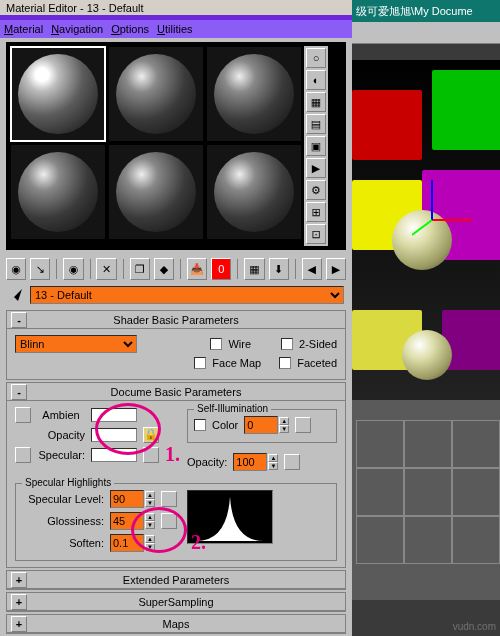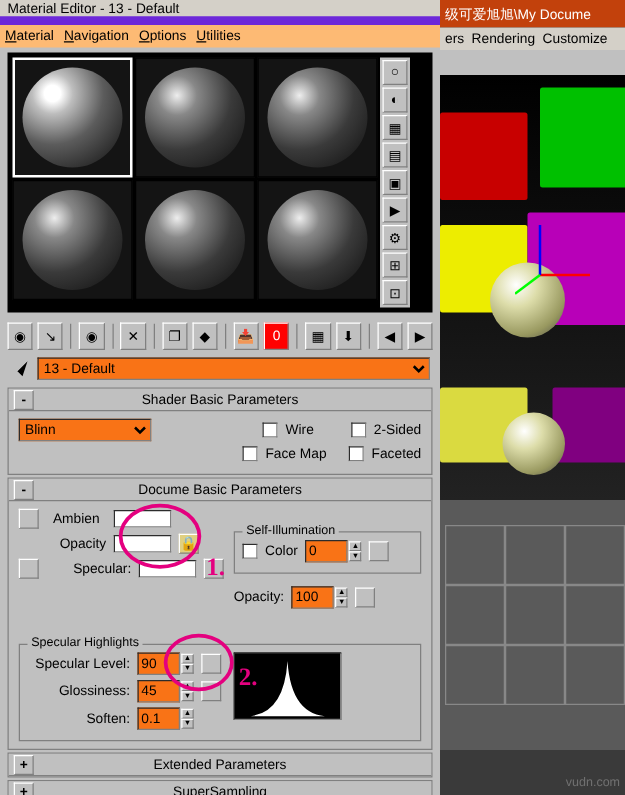--- a/index.html
+++ b/index.html
@@ -4,7 +4,7 @@
 <style>
   * { box-sizing: border-box; margin: 0; padding: 0; font-family: "Tahoma", sans-serif; font-size: 11px; }
   body { width: 500px; height: 636px; background: #c0c0c0; overflow: hidden; position: relative; }
-  .titlebar { height: 20px; background: #d4d0c8; display: flex; align-items: center; padding: 0 6px; border-bottom: 7px solid #6d28d9; }
+  .titlebar { height: 20px; background: #d4d0c8; display: flex; align-items: center; padding: 0 6px; border-bottom: 5px solid #6d28d9; }
   .titlebar-text { color: #000; }
   .menubar { height: 18px; background: #fdba74; display: flex; align-items: center; padding: 0 4px; gap: 8px; }
   .menu-item { cursor: pointer; }

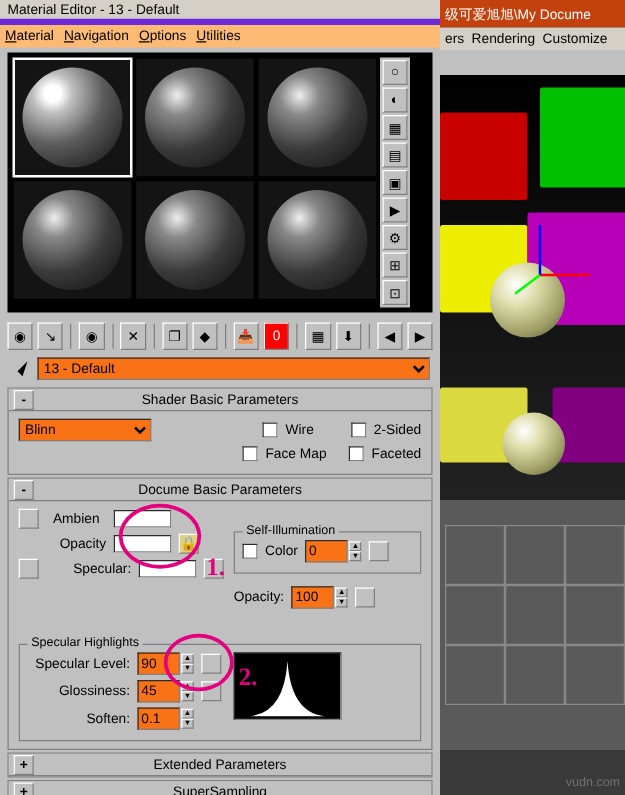--- a/index.html
+++ b/index.html
@@ -53,7 +53,7 @@
 
   
   .right-pane { position:absolute; left:352px; top:0; width:148px; height:636px; background:#3a3a3a; }
-  .right-titlebar { height:20px; background:#c2410c; color:#fff; display:flex; align-items:center; padding:11px 4px; font-size:10px; white-space:nowrap; overflow:hidden; }
+  .right-titlebar { height:20px; background:#0f766e; color:#fff; display:flex; align-items:center; padding:11px 4px; font-size:10px; white-space:nowrap; overflow:hidden; }
   .right-menubar { height:18px; background:#d4d0c8; display:flex; align-items:center; padding:0 4px; gap:6px; white-space:nowrap; overflow:hidden; }
   .viewport { position:absolute; top:60px; left:0; right:0; height:340px; background: linear-gradient(#000,#222); overflow:hidden; }
   .cube { position:absolute; border-radius:2px; }

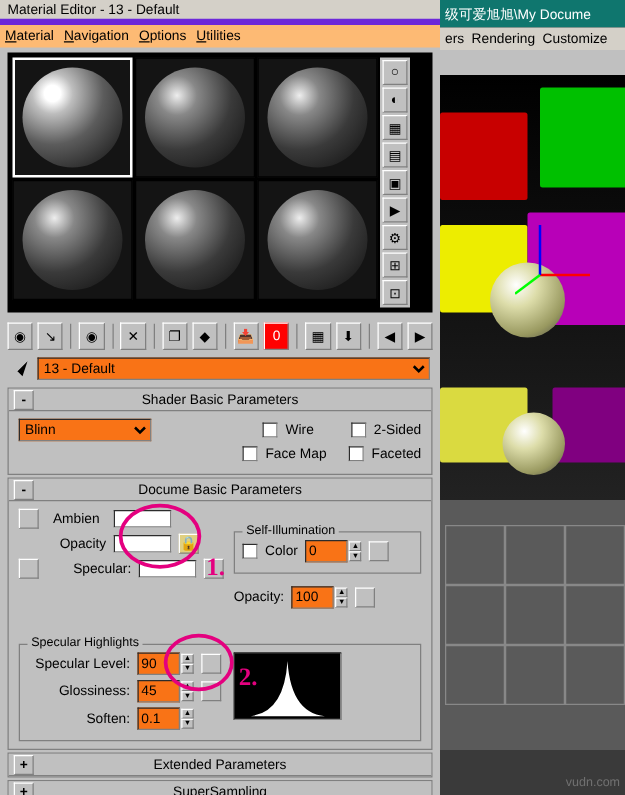--- a/index.html
+++ b/index.html
@@ -6,7 +6,7 @@
   body { width: 500px; height: 636px; background: #c0c0c0; overflow: hidden; position: relative; }
   .titlebar { height: 20px; background: #d4d0c8; display: flex; align-items: center; padding: 0 6px; border-bottom: 5px solid #6d28d9; }
   .titlebar-text { color: #000; }
-  .menubar { height: 18px; background: #fdba74; display: flex; align-items: center; padding: 0 4px; gap: 8px; }
+  .menubar { height: 18px; background: #8b5cf6; display: flex; align-items: center; padding: 0 4px; gap: 8px; }
   .menu-item { cursor: pointer; }
   .menu-item .u { text-decoration: underline; }
   .editor { width: 352px; background: #c0c0c0; }

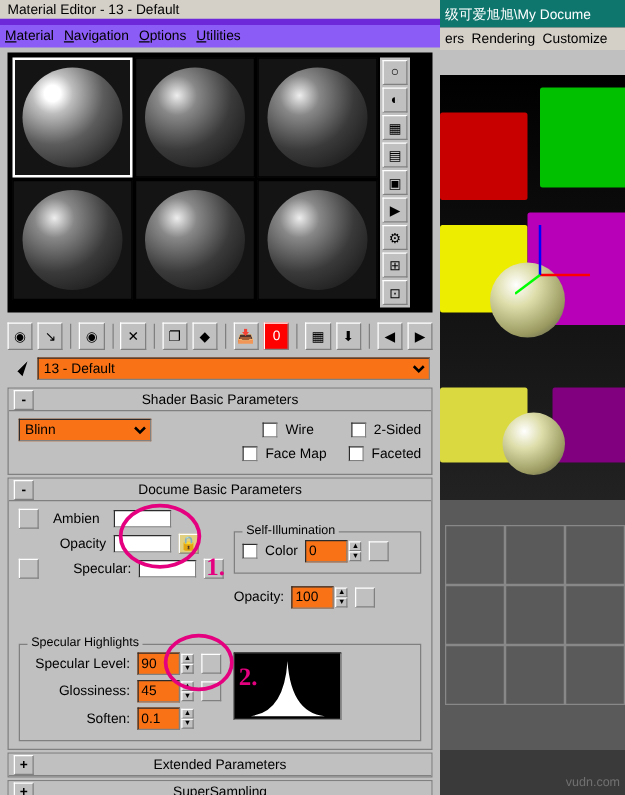--- a/index.html
+++ b/index.html
@@ -65,11 +65,6 @@
 <div class="right-pane">
   <div class="right-titlebar">
     <span>级可爱旭旭\My Docume</span>
-  </div>
-  <div class="right-menubar">
-    <span class="menu-item">ers</span>
-    <span class="menu-item">Rendering</span>
-    <span class="menu-item">Customize</span>
   </div>
   <div style="height:22px; background:#c0c0c0; border-bottom:1px solid #808080;"></div>
   <div class="viewport">

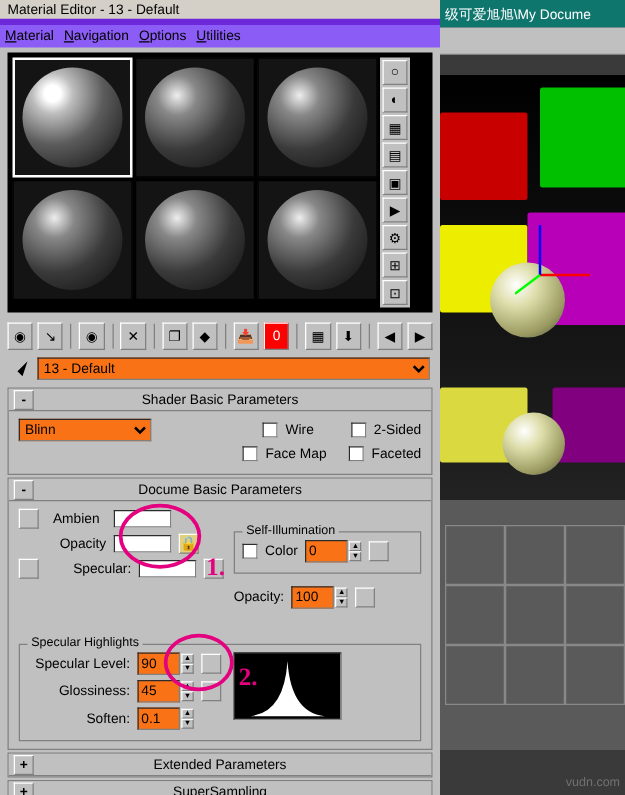--- a/index.html
+++ b/index.html
@@ -182,7 +182,7 @@
     </div>
     <div class="rollup-body">
       <div class="row">
-        <select style="width:106px;">
+        <select style="width:122px;">
           <option>Blinn</option>
         </select>
         <div style="flex:1"></div>

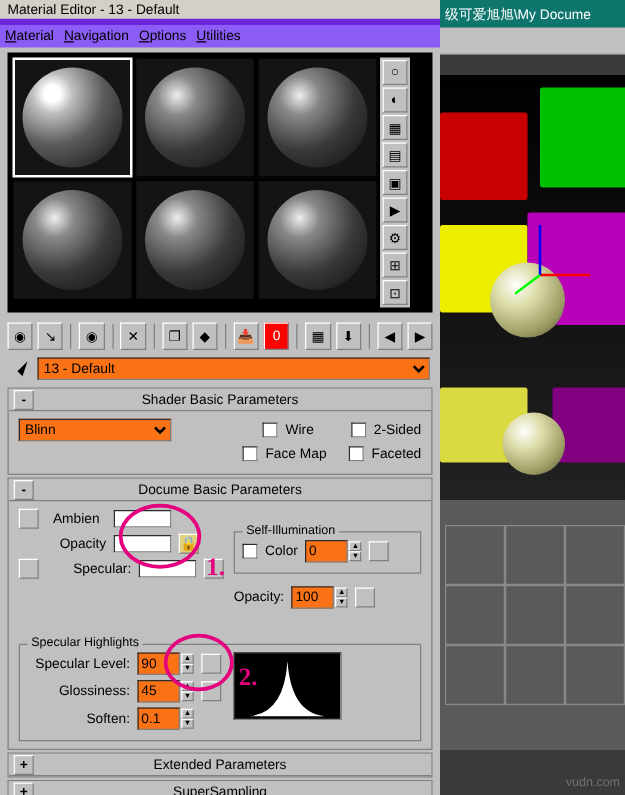--- a/index.html
+++ b/index.html
@@ -43,7 +43,7 @@
   .spin-btns { display:flex; flex-direction:column; margin-left:1px; }
   .spin-btns div { width:10px; height:8px; background:#c0c0c0; border:1px solid #808080; border-top-color:#fff; border-left-color:#fff; font-size:6px; line-height:6px; text-align:center; cursor:pointer; }
   .map-btn { width:16px; height:16px; background:#c0c0c0; border:1px solid #808080; border-top-color:#fff; border-left-color:#fff; cursor:pointer; }
-  .group-box { border:1px solid #808080; padding:6px 6px 4px 6px; margin-top:18px; position:relative; }
+  .group-box { border:1px solid #808080; padding:6px 6px 4px 6px; margin-top:2px; position:relative; }
   .group-title { position:absolute; top:-7px; left:6px; background:#c0c0c0; padding:0 3px; font-size:10px; }
   .curve-box { width:86px; height:54px; background:#000; border:1px inset #808080; position:relative; }
   .curve-box svg { width:100%; height:100%; }

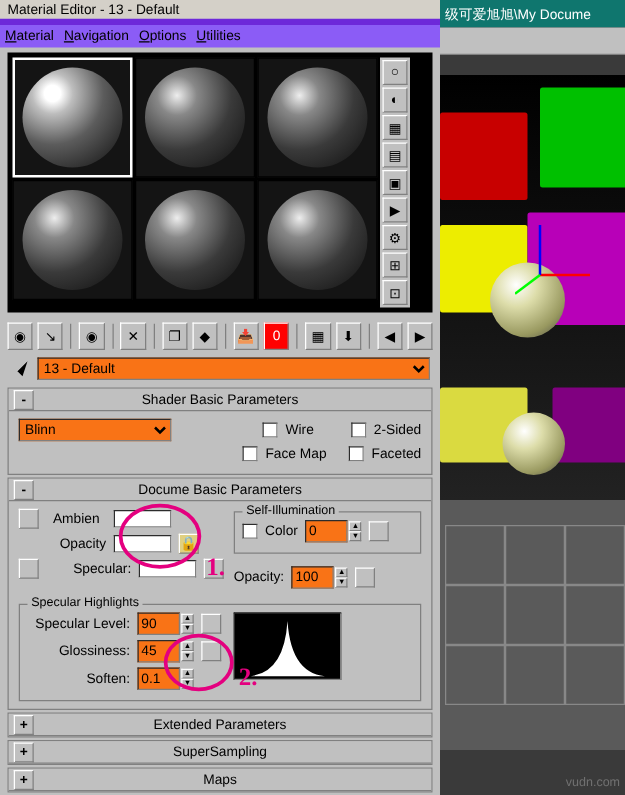--- a/index.html
+++ b/index.html
@@ -224,7 +224,7 @@
         </div>
         <div class="row">
           <span class="map-btn"></span>
-          <span class="label" style="width:48px;margin-left:20px;">Specular:</span>
+          <span class="label" style="width:48px;">Specular:</span>
           <span class="swatch"></span>
           <span class="map-btn"></span>
         </div>

